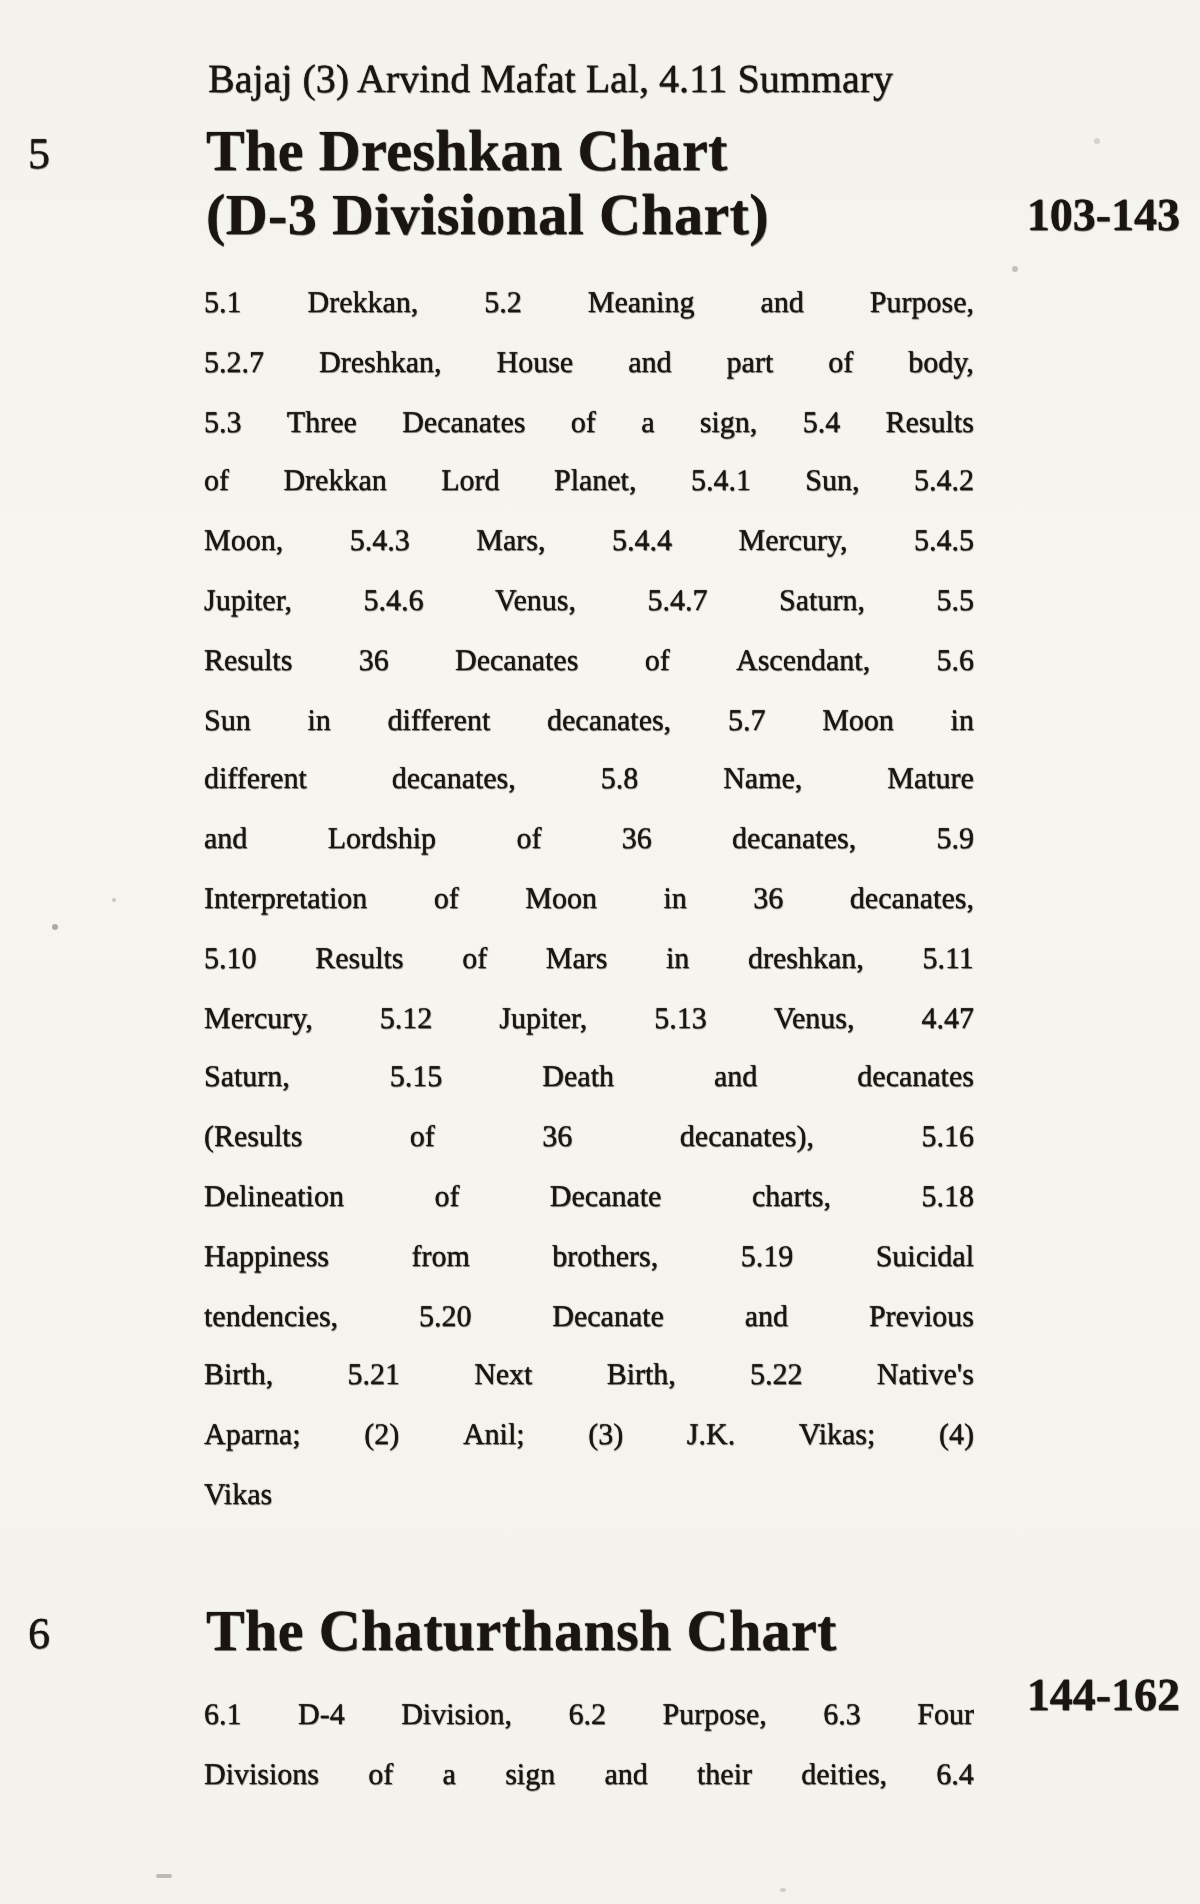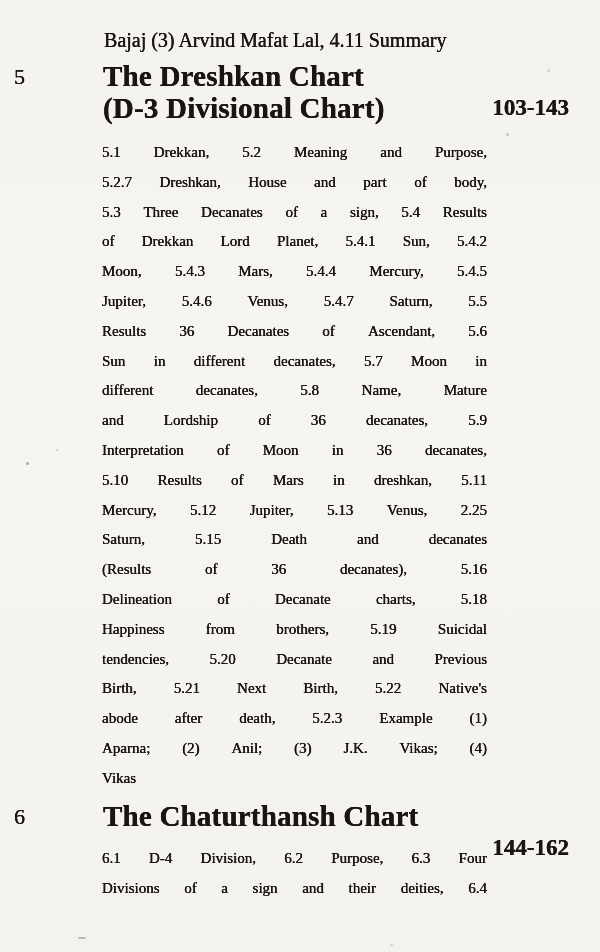--- a/index.html
+++ b/index.html
@@ -52,7 +52,7 @@
   }
   .entry-pages {
     position: absolute;
-    right: 31px;
+    right: 10px;
     top: 33px;
     font-weight: bold;
     font-size: 23px;

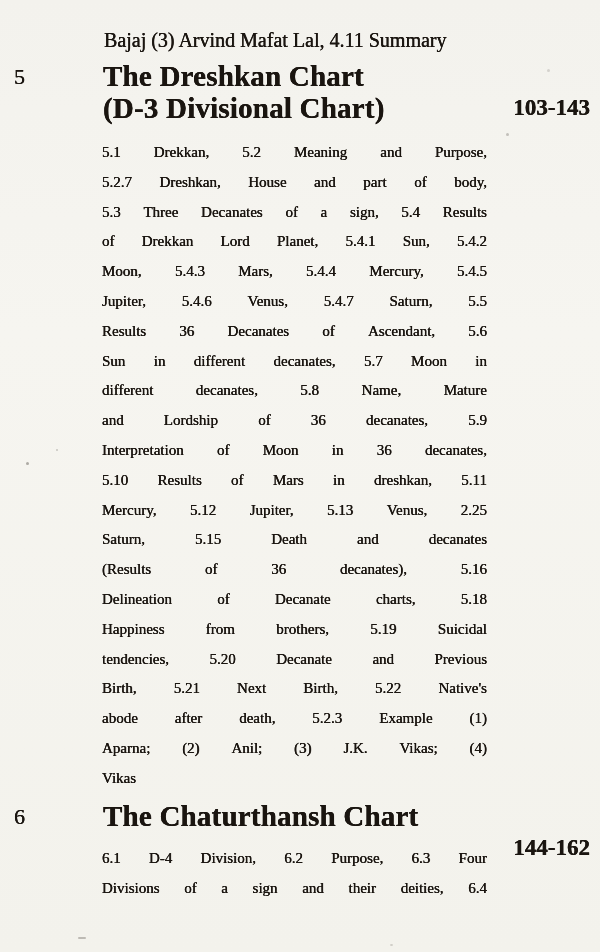--- a/index.html
+++ b/index.html
@@ -214,7 +214,7 @@
           <span>Jupiter,</span>
           <span>5.13</span>
           <span>Venus,</span>
-          <span>2.25</span>
+          <span>4.47</span>
         </div>
         <div class="body-line">
           <span>Saturn,</span>

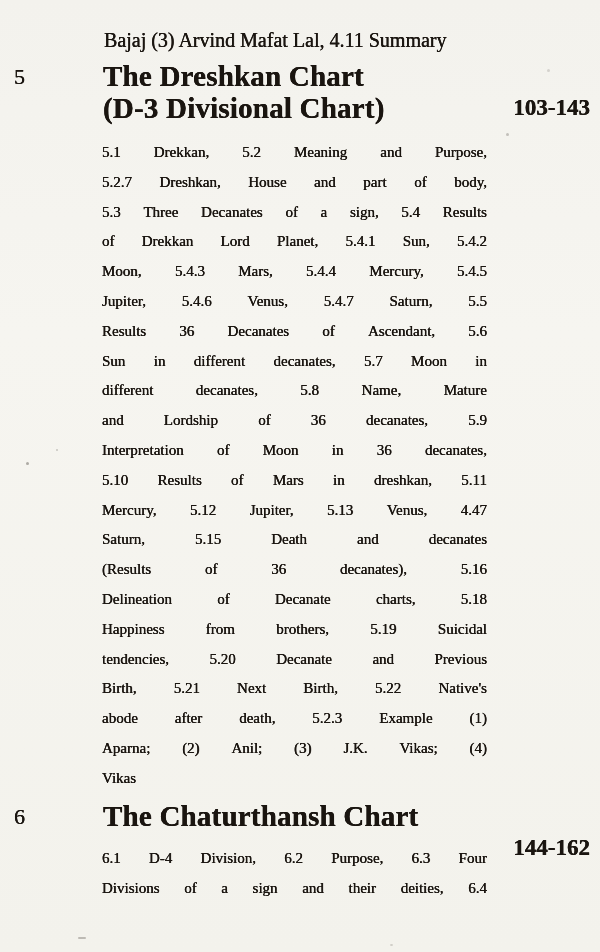--- a/index.html
+++ b/index.html
@@ -260,14 +260,6 @@
           <span>Native's</span>
         </div>
         <div class="body-line">
-          <span>abode</span>
-          <span>after</span>
-          <span>death,</span>
-          <span>5.2.3</span>
-          <span>Example</span>
-          <span>(1)</span>
-        </div>
-        <div class="body-line">
           <span>Aparna;</span>
           <span>(2)</span>
           <span>Anil;</span>

